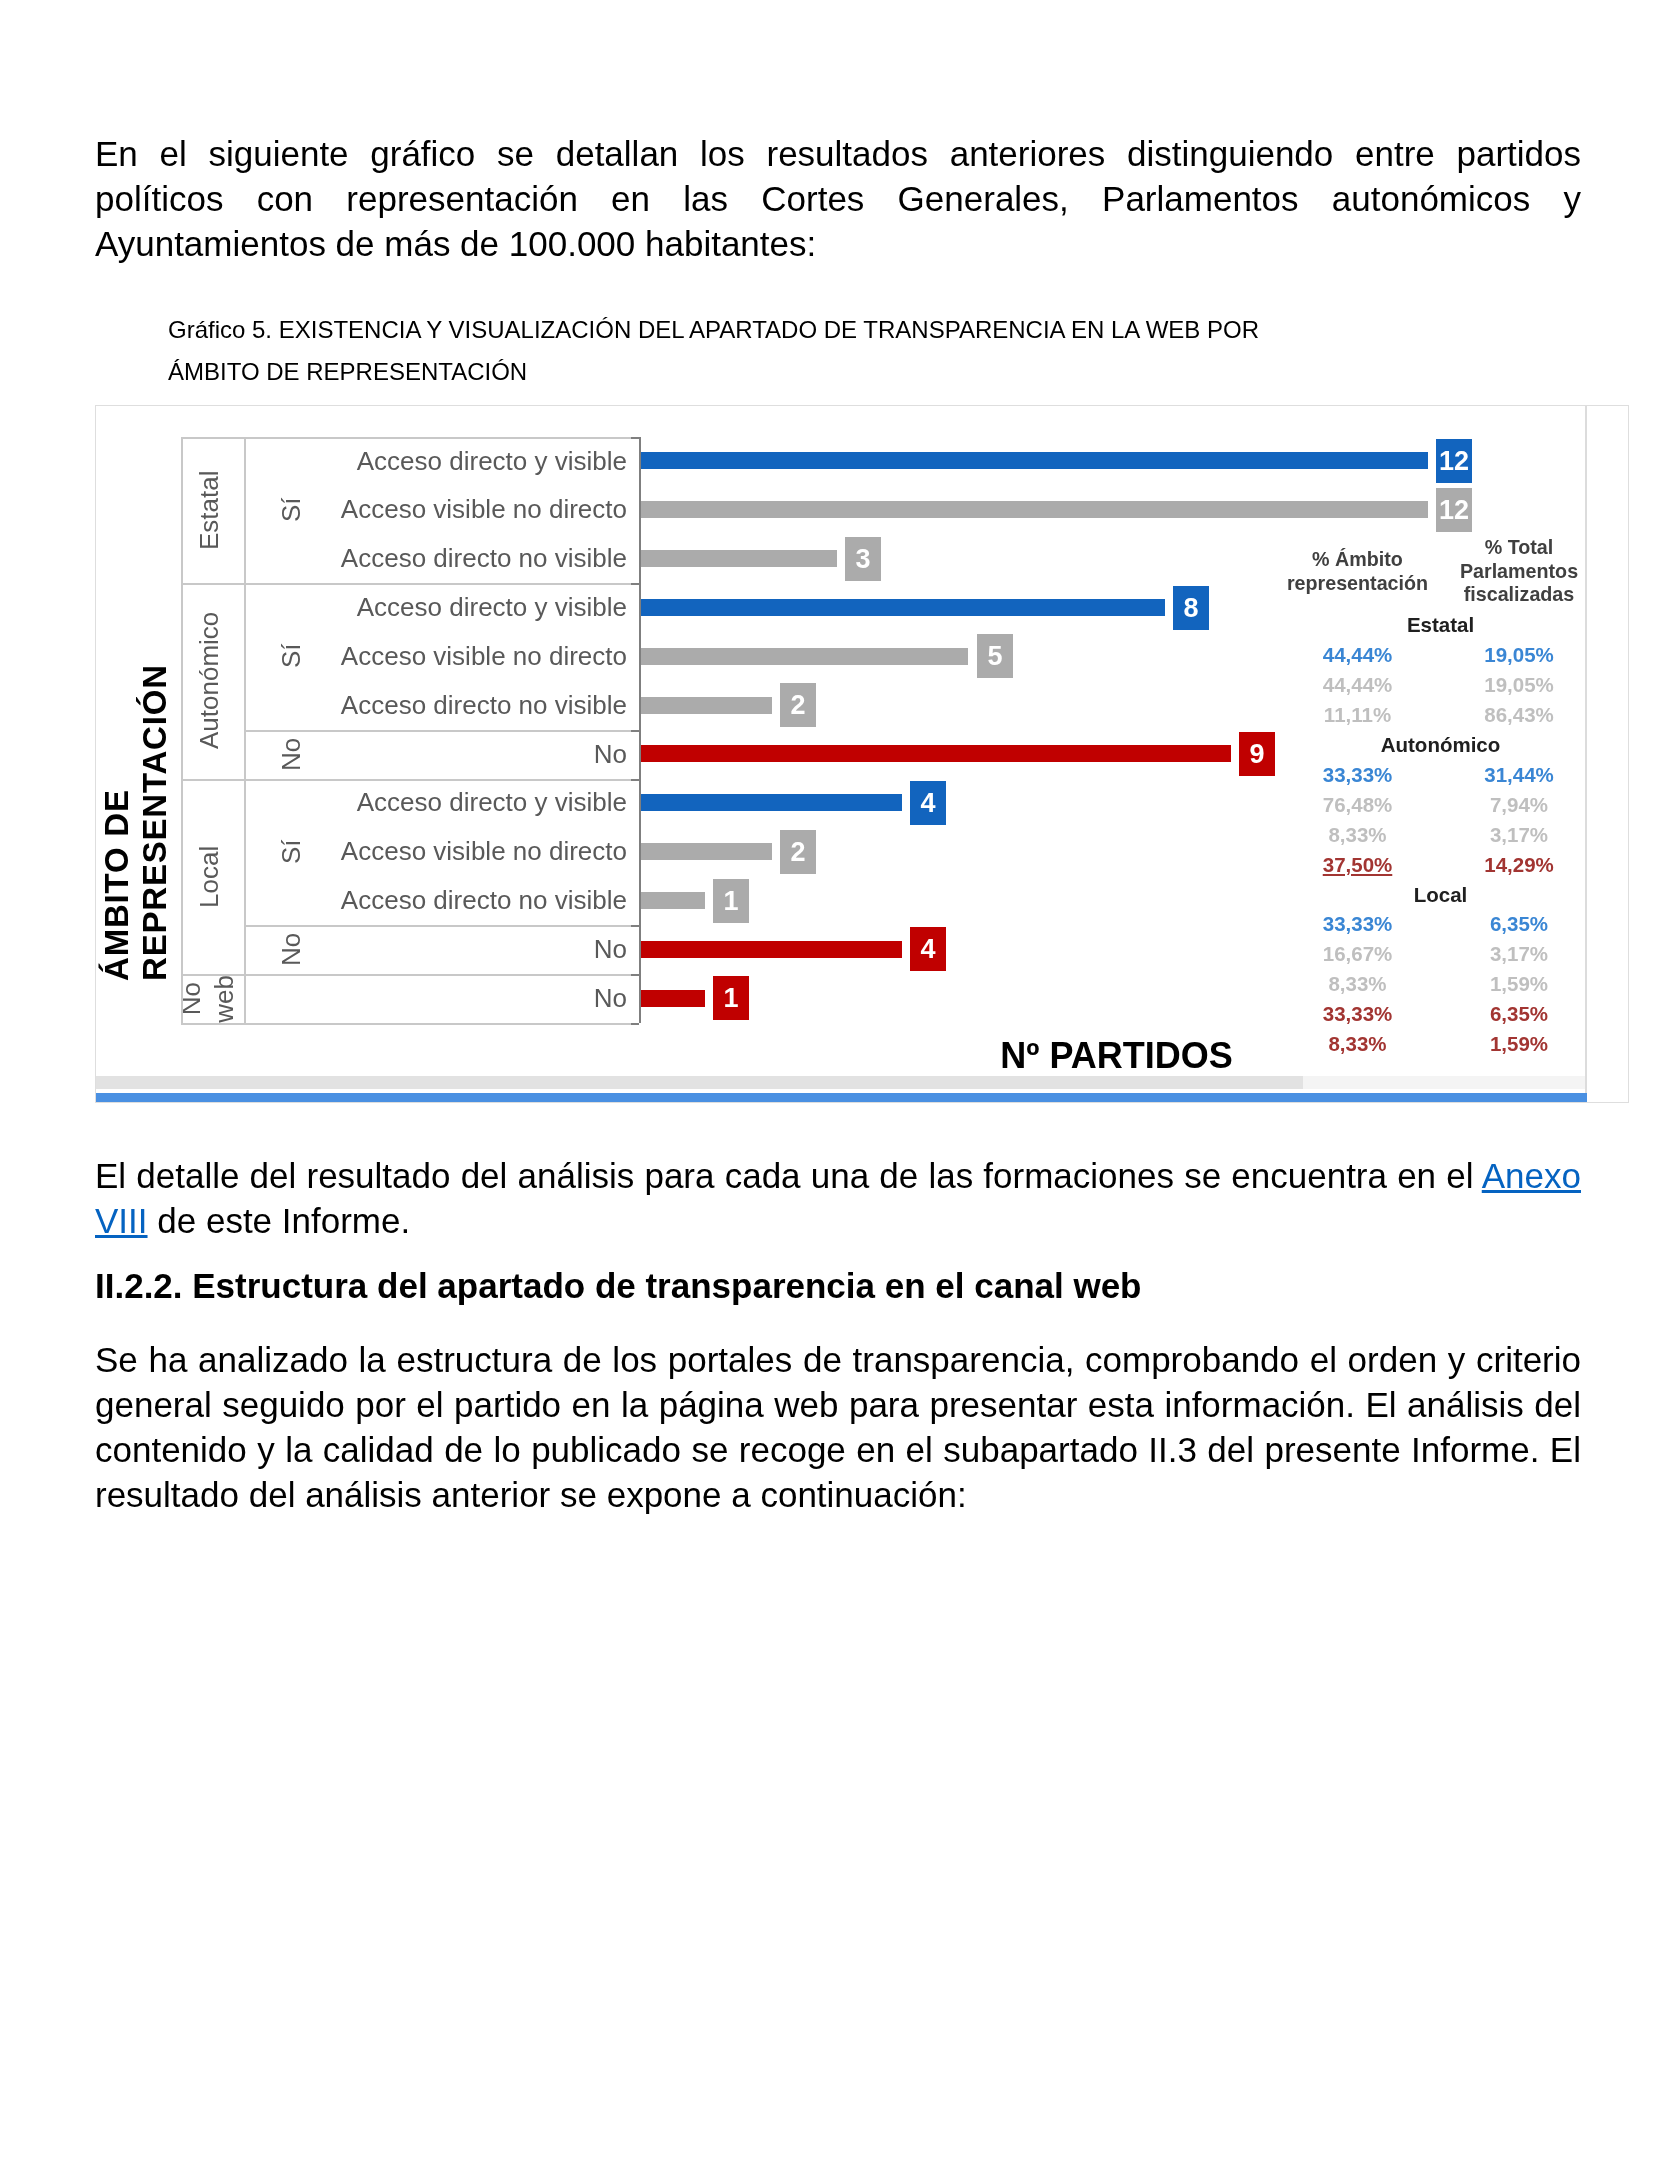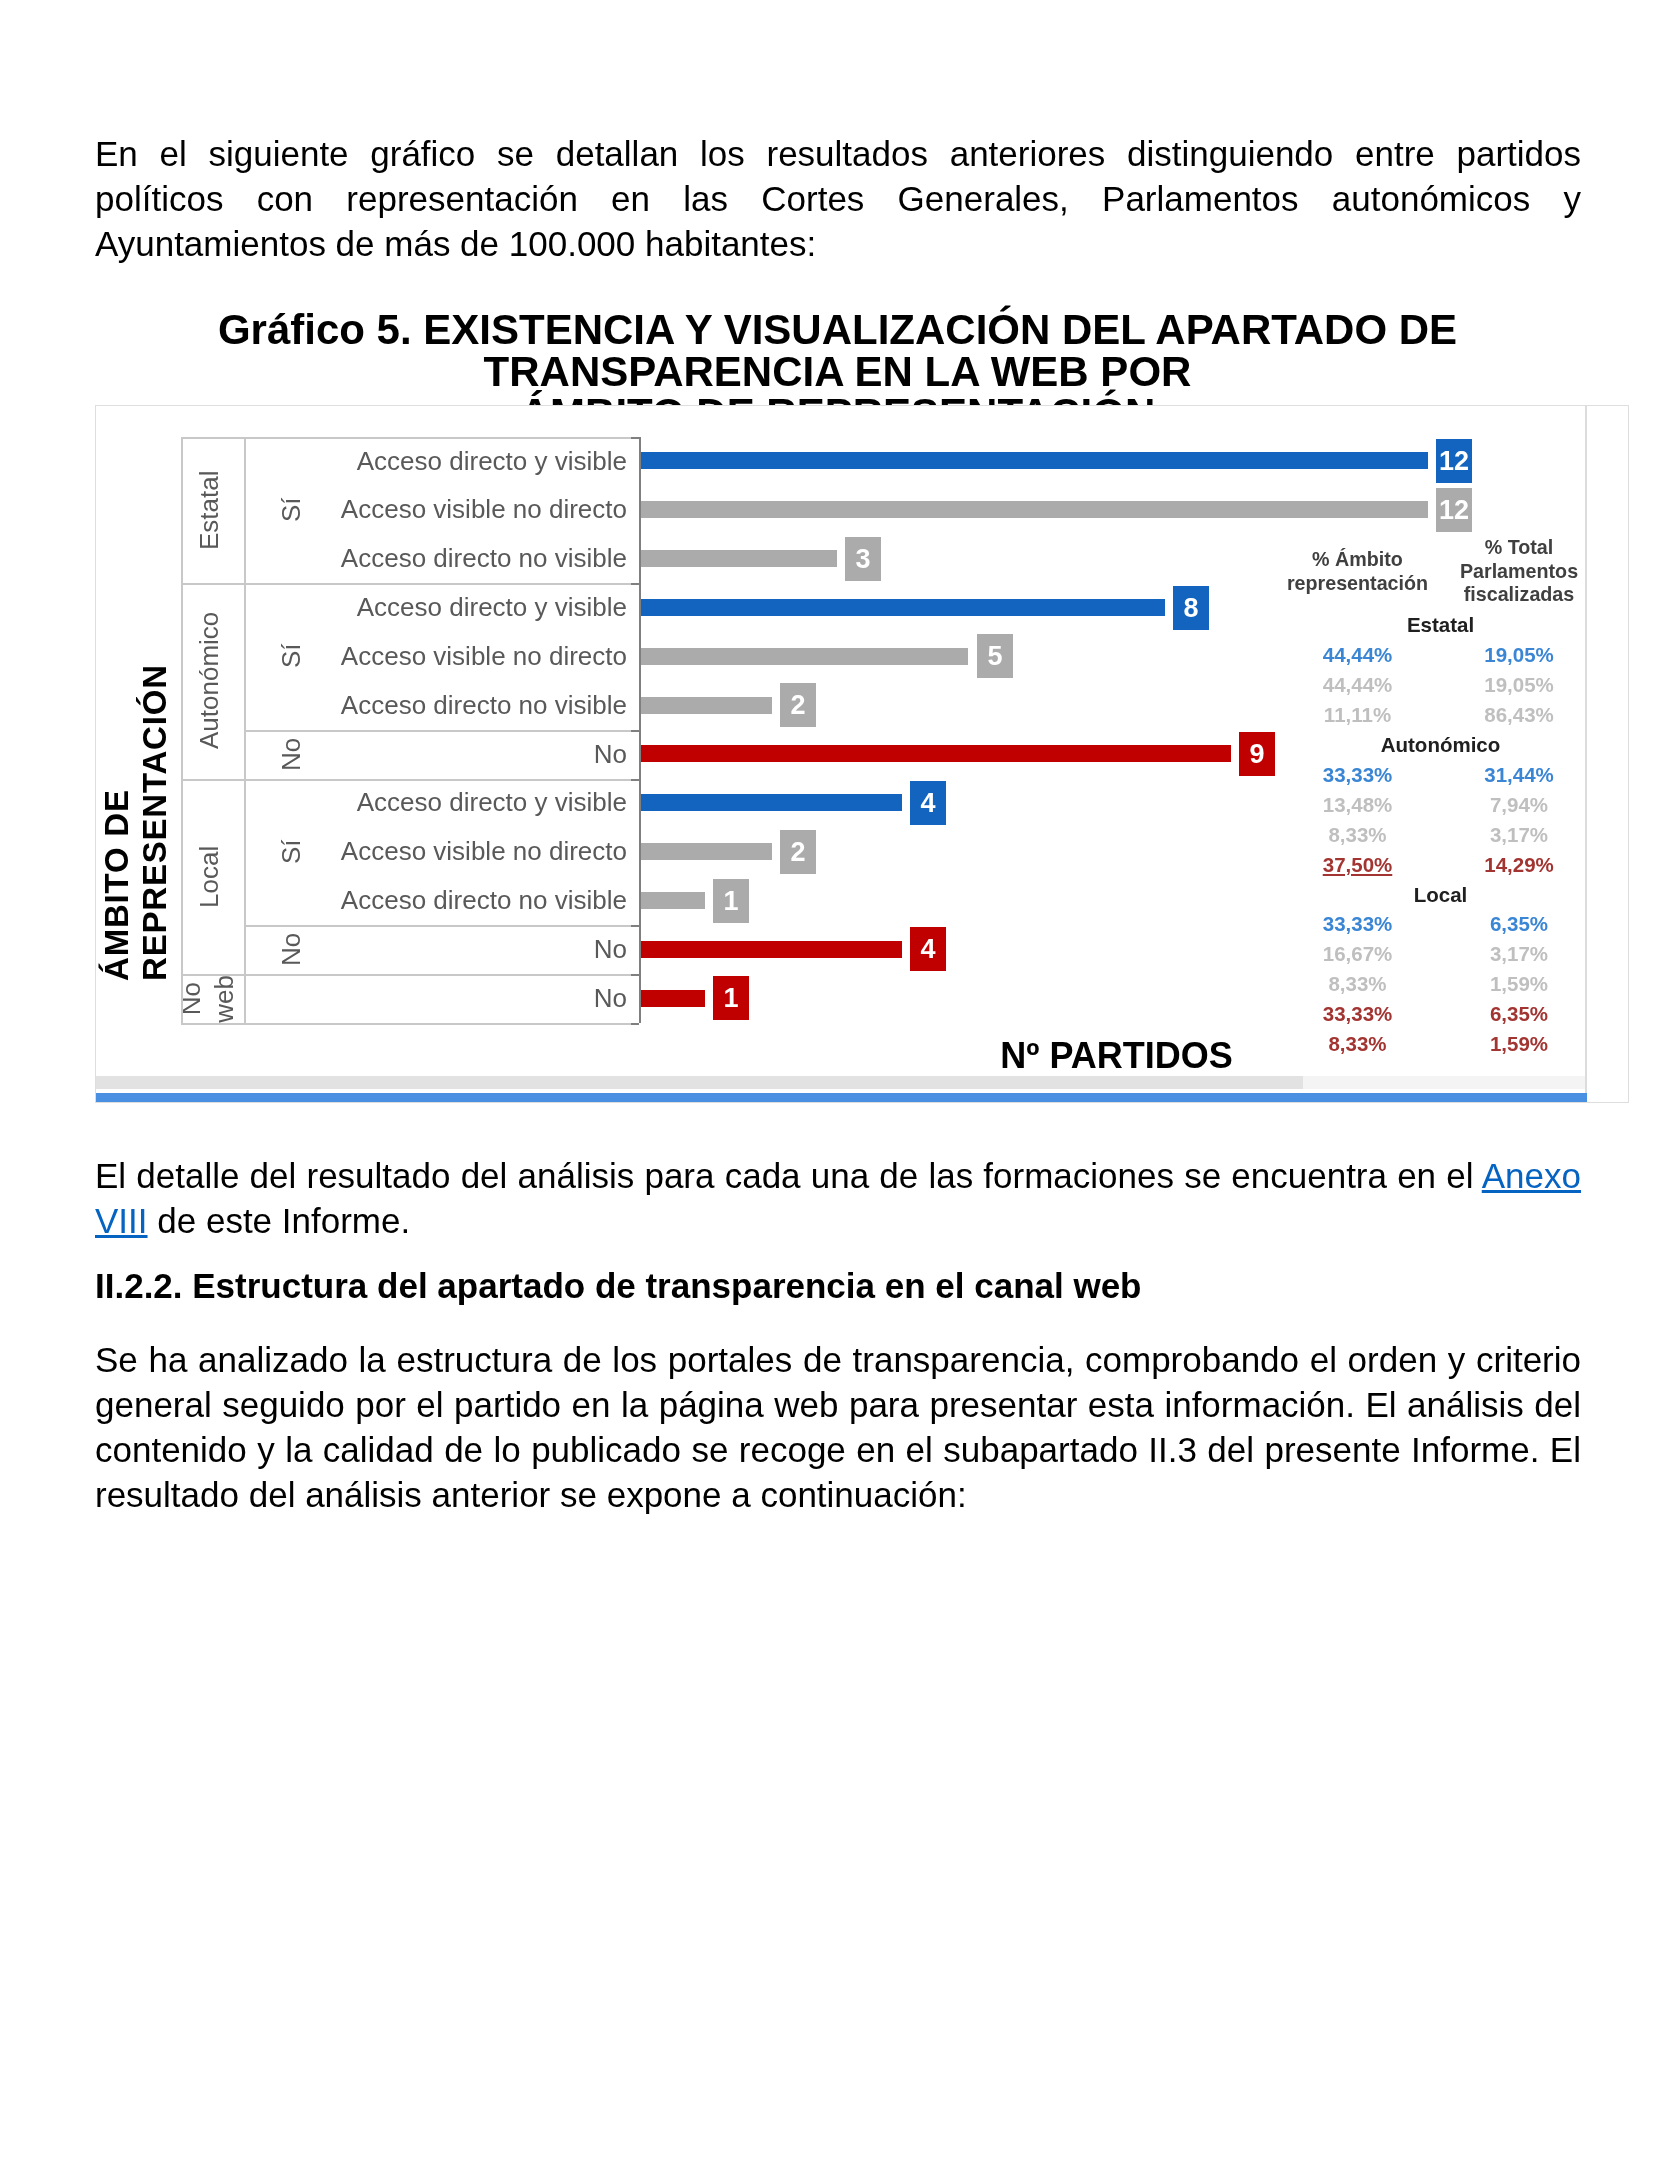--- a/index.html
+++ b/index.html
@@ -7,8 +7,8 @@
         font-family:"Liberation Sans",sans-serif;color:#000;overflow:hidden;}
   .para{position:absolute;left:95px;width:1486px;font-size:35px;line-height:45px;
         text-align:justify;margin:0;}
-  .chart-title{position:absolute;left:168px;top:309px;width:1339px;text-align:center;
-        font-weight:bold;font-size:42px;line-height:42px;}
+  .chart-title{position:absolute;left:168px;top:309px;width:1339px;text-align:left;
+        font-weight:normal;font-size:24px;line-height:42px;}
   .h2{position:absolute;left:95px;top:1266px;width:1486px;font-size:35px;
         font-weight:bold;margin:0;}
   a.doclink{color:#0563C1;text-decoration:underline;cursor:pointer;}

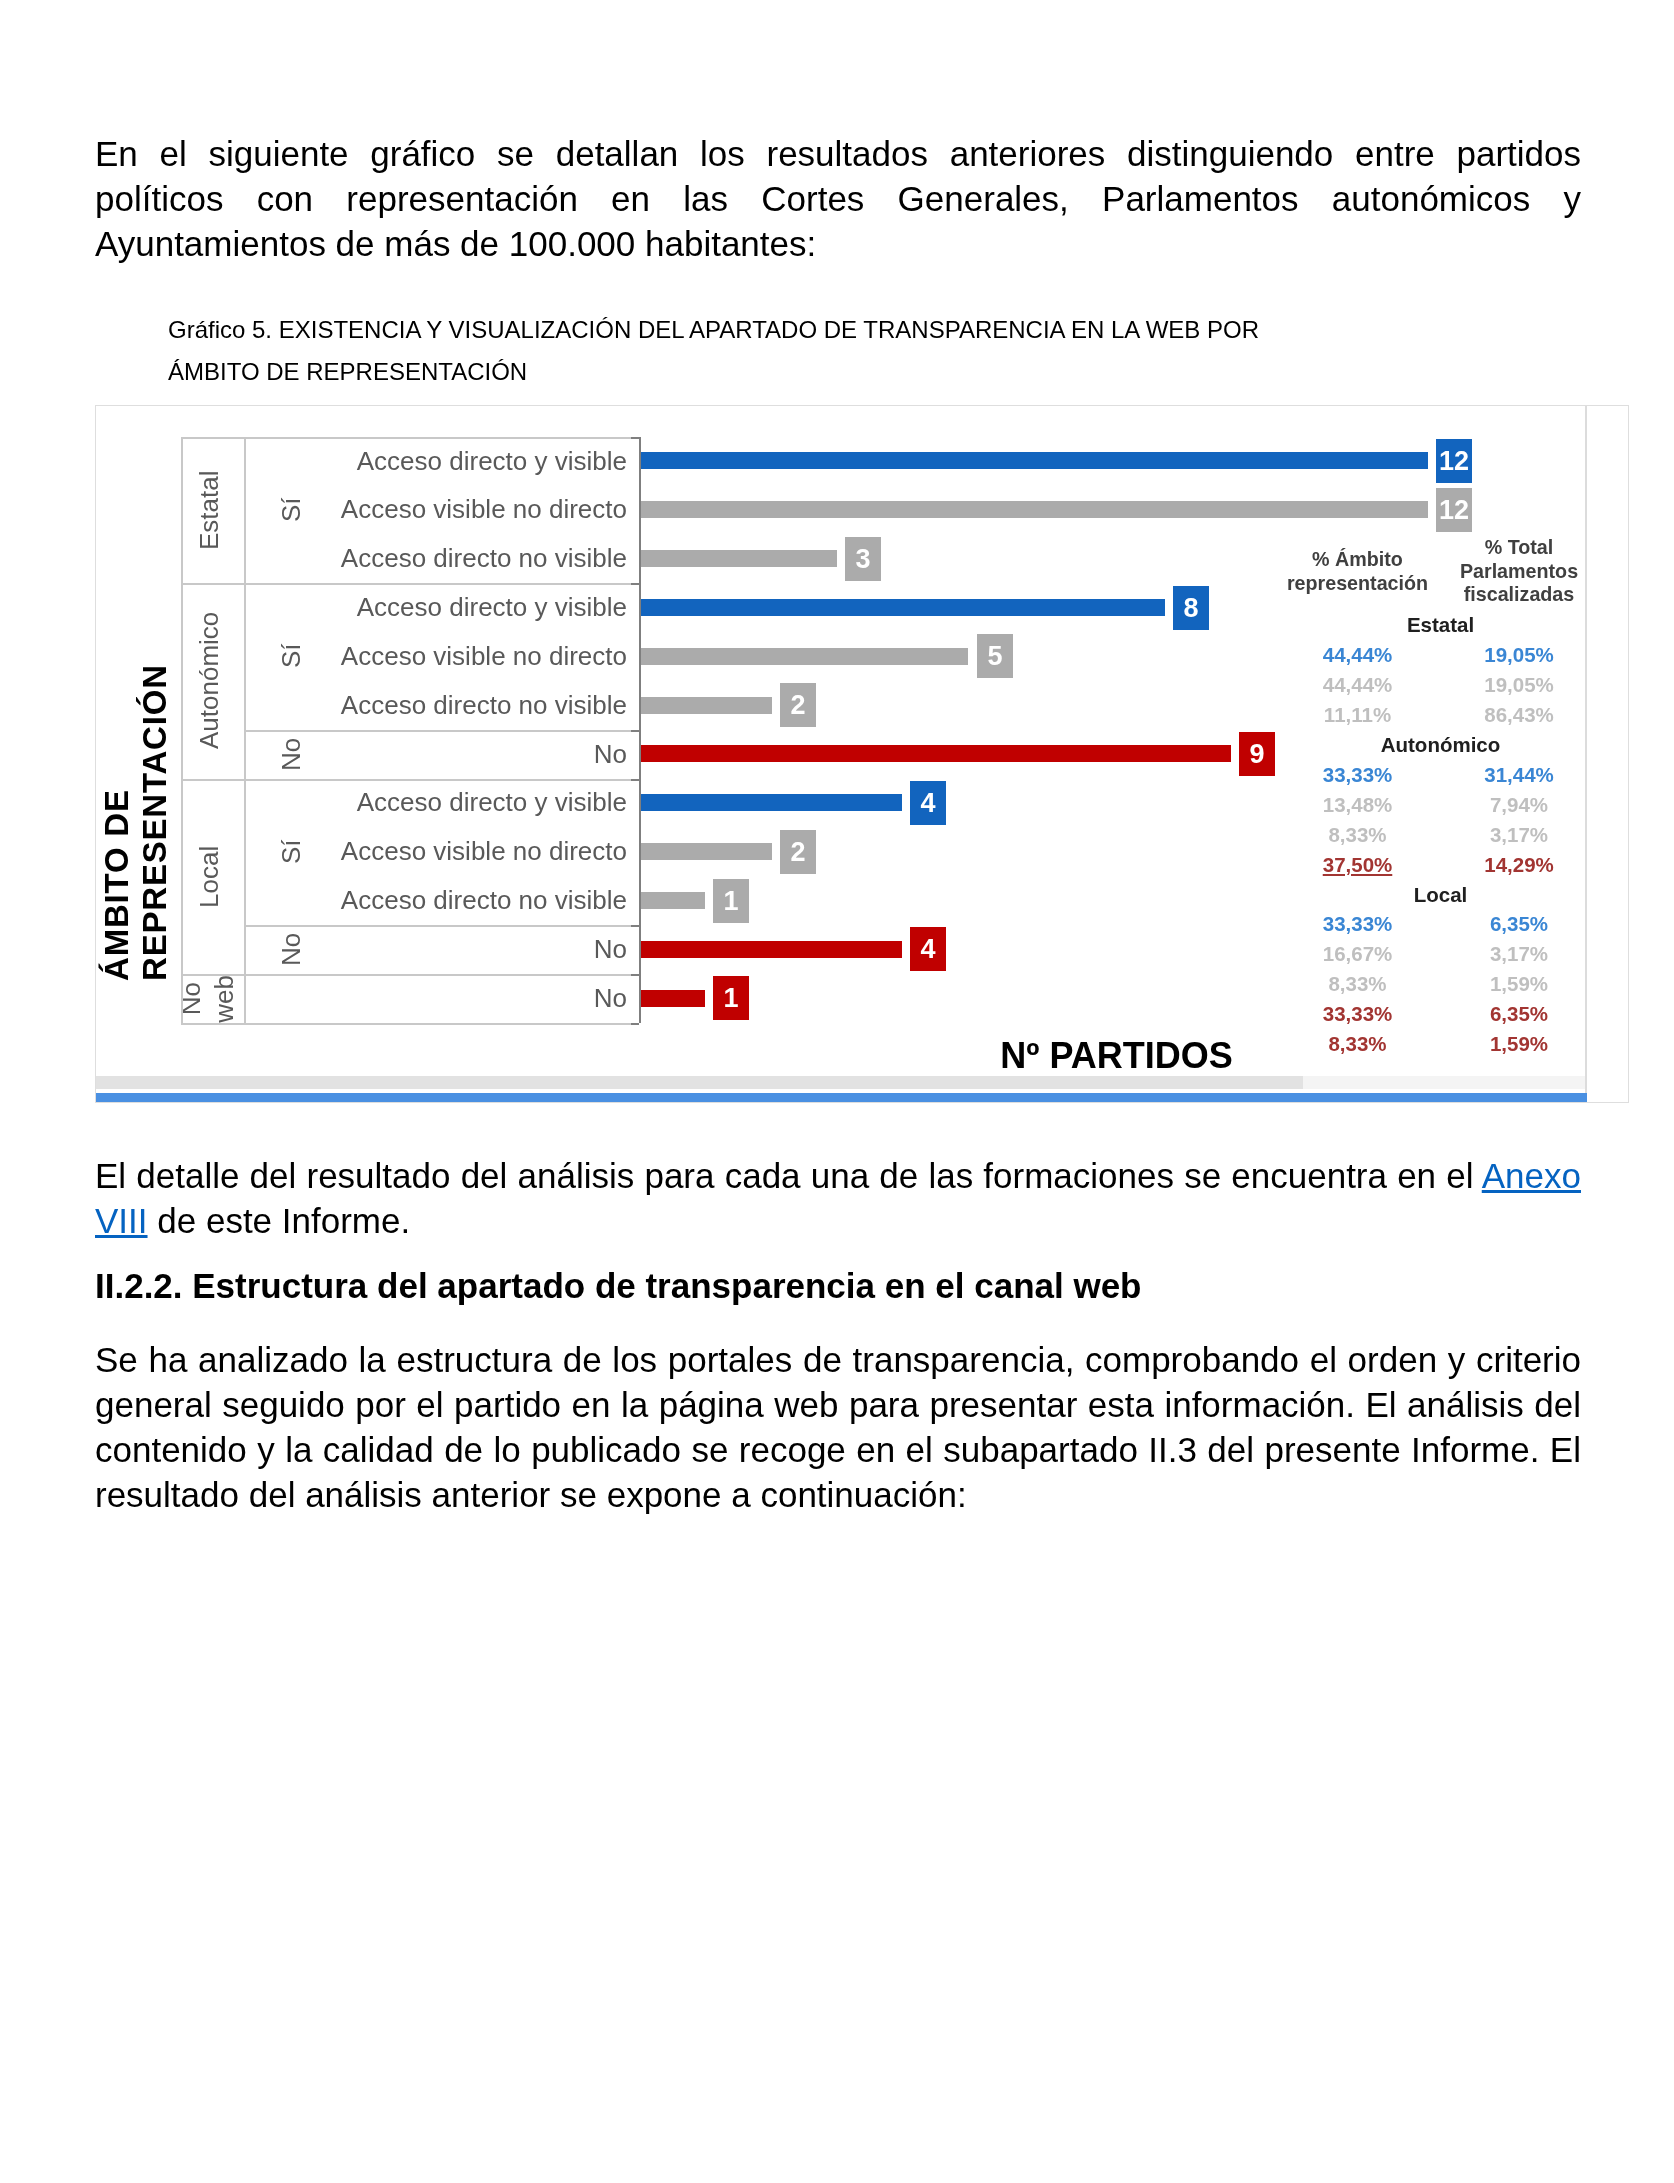--- a/index.html
+++ b/index.html
@@ -134,7 +134,7 @@
         <div class="pct-sec" style="left: 1175px; top: 327px; width: 339px;">Autonómico</div>
         <div class="pct-cell" style="left: 1175px; top: 357px; width: 173px; color: rgb(58, 134, 212);">33,33%</div>
         <div class="pct-cell" style="left: 1356px; top: 357px; width: 134px; color: rgb(58, 134, 212);">31,44%</div>
-        <div class="pct-cell" style="left: 1175px; top: 387px; width: 173px; color: rgb(191, 191, 191);">13,48%</div>
+        <div class="pct-cell" style="left: 1175px; top: 387px; width: 173px; color: rgb(191, 191, 191);">76,48%</div>
         <div class="pct-cell" style="left: 1356px; top: 387px; width: 134px; color: rgb(191, 191, 191);">7,94%</div>
         <div class="pct-cell" style="left: 1175px; top: 417px; width: 173px; color: rgb(191, 191, 191);">8,33%</div>
         <div class="pct-cell" style="left: 1356px; top: 417px; width: 134px; color: rgb(191, 191, 191);">3,17%</div>

